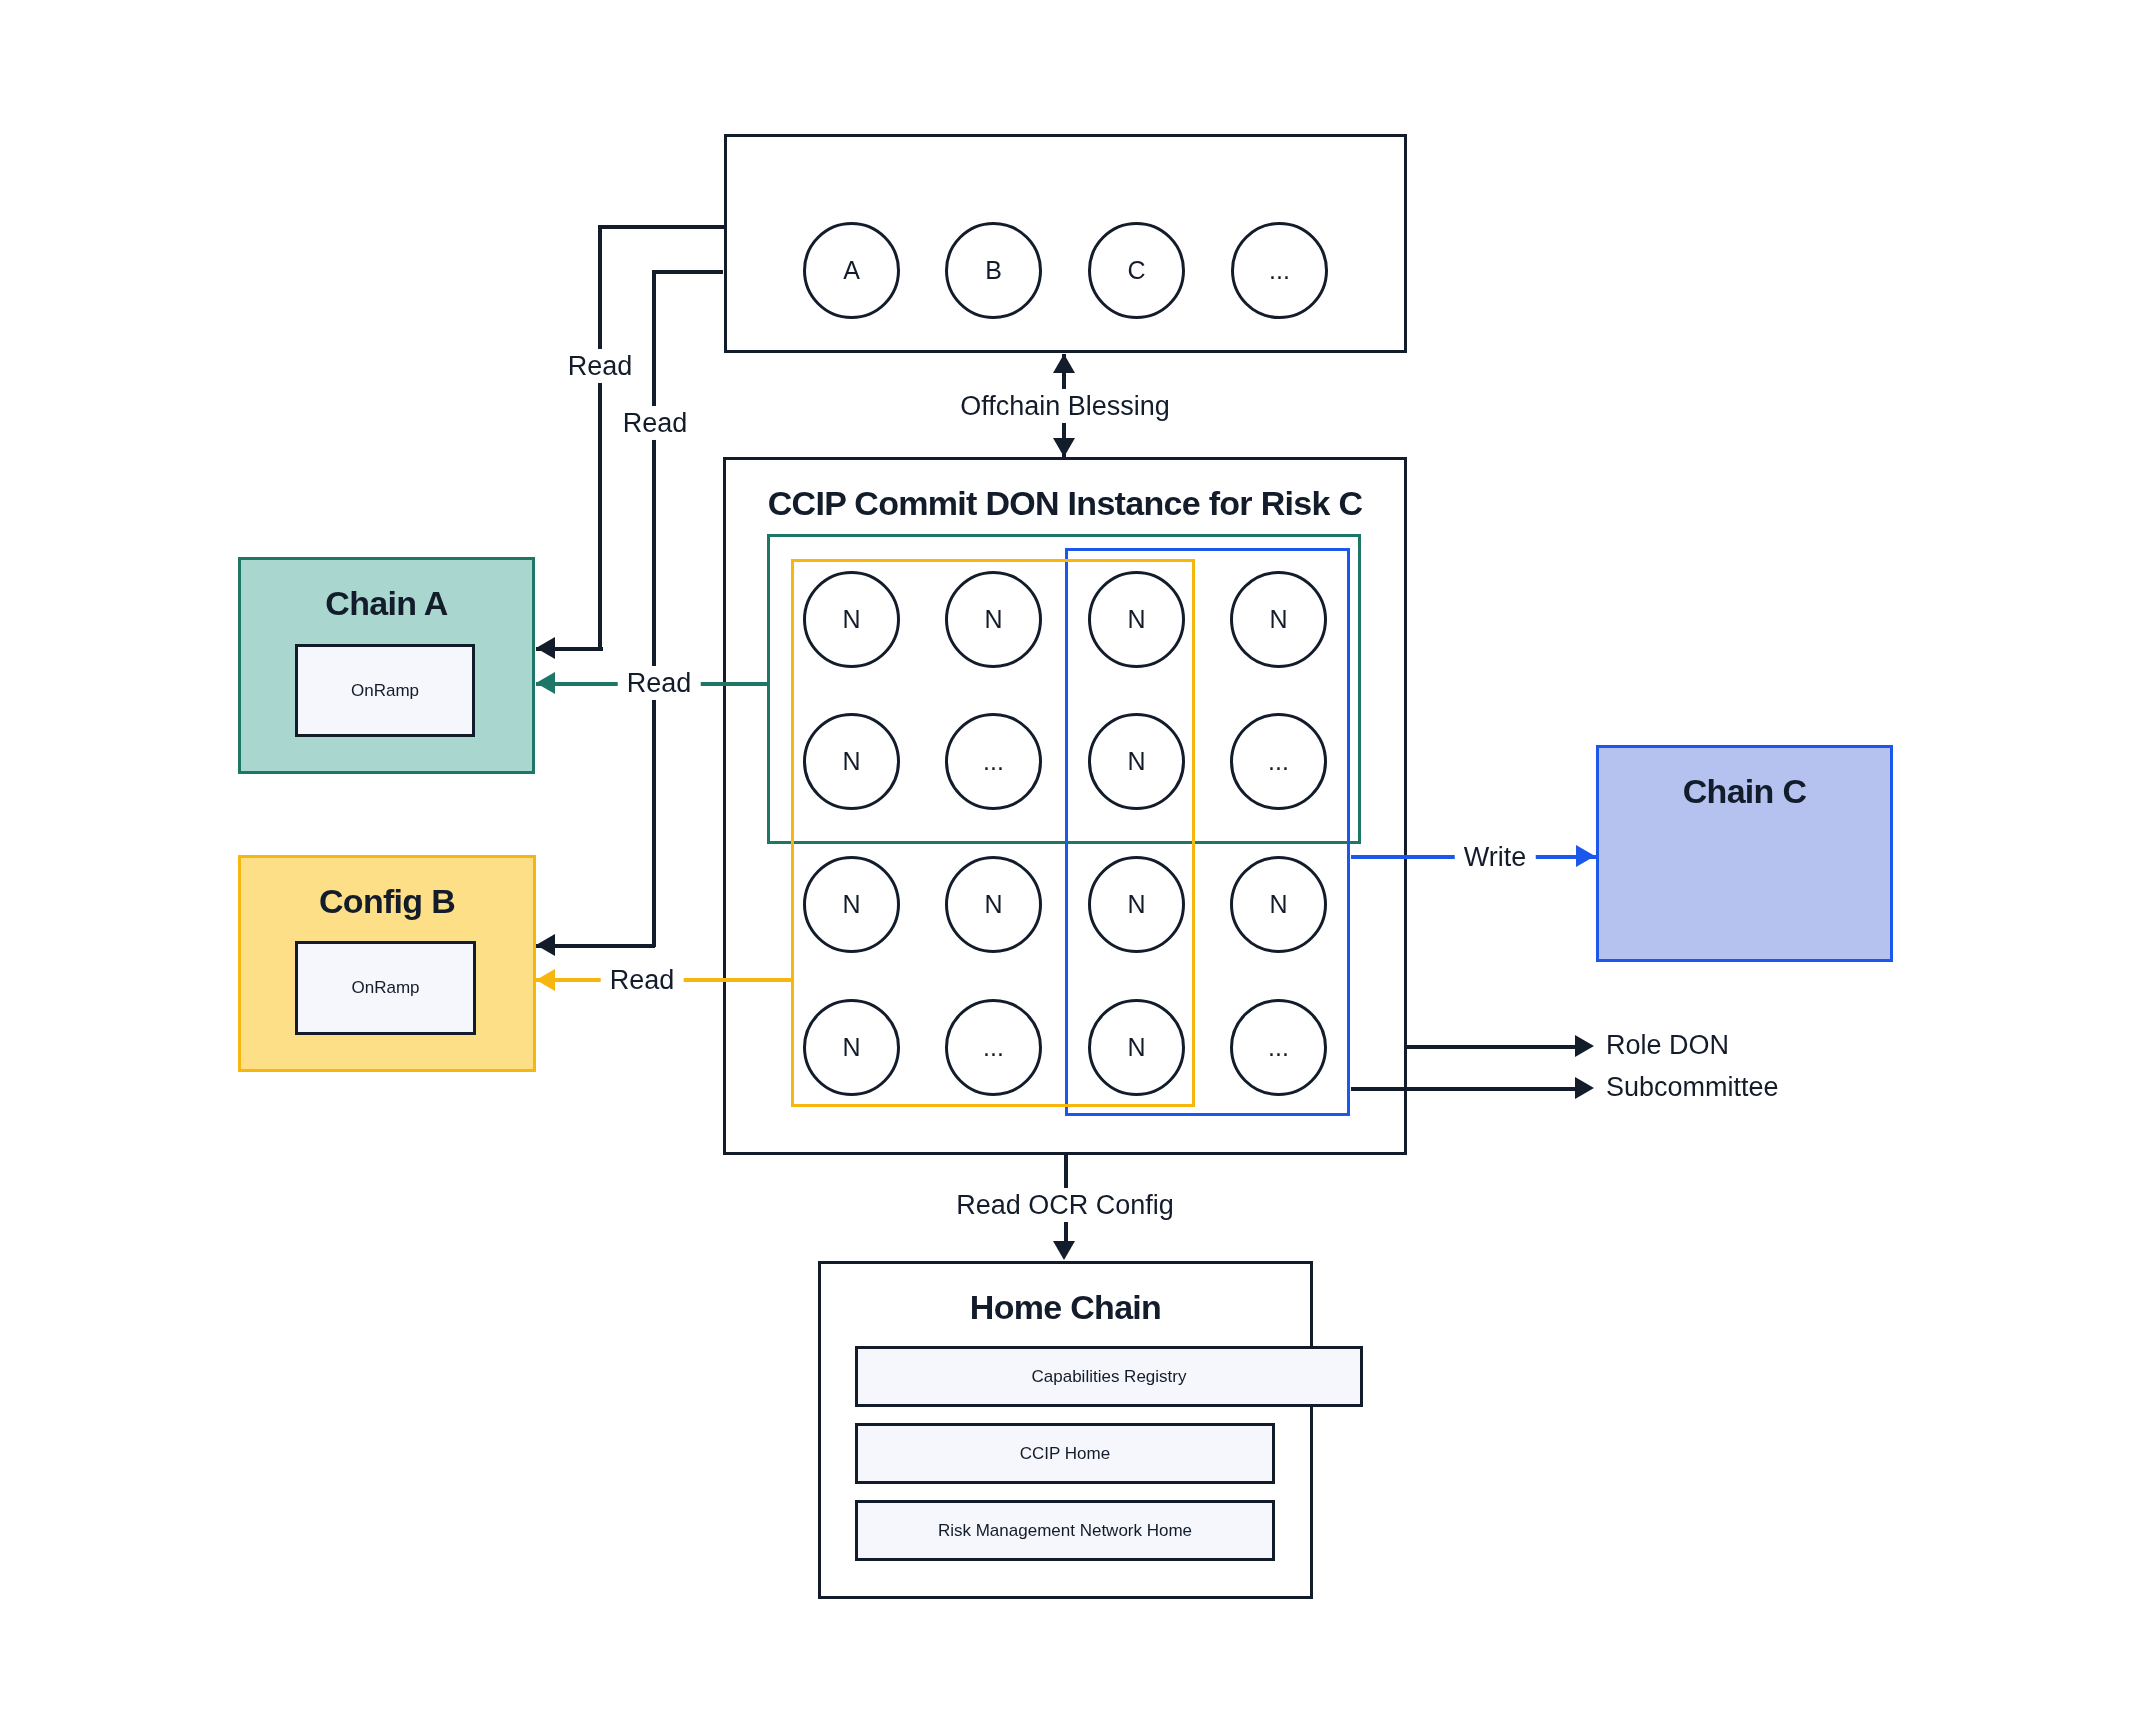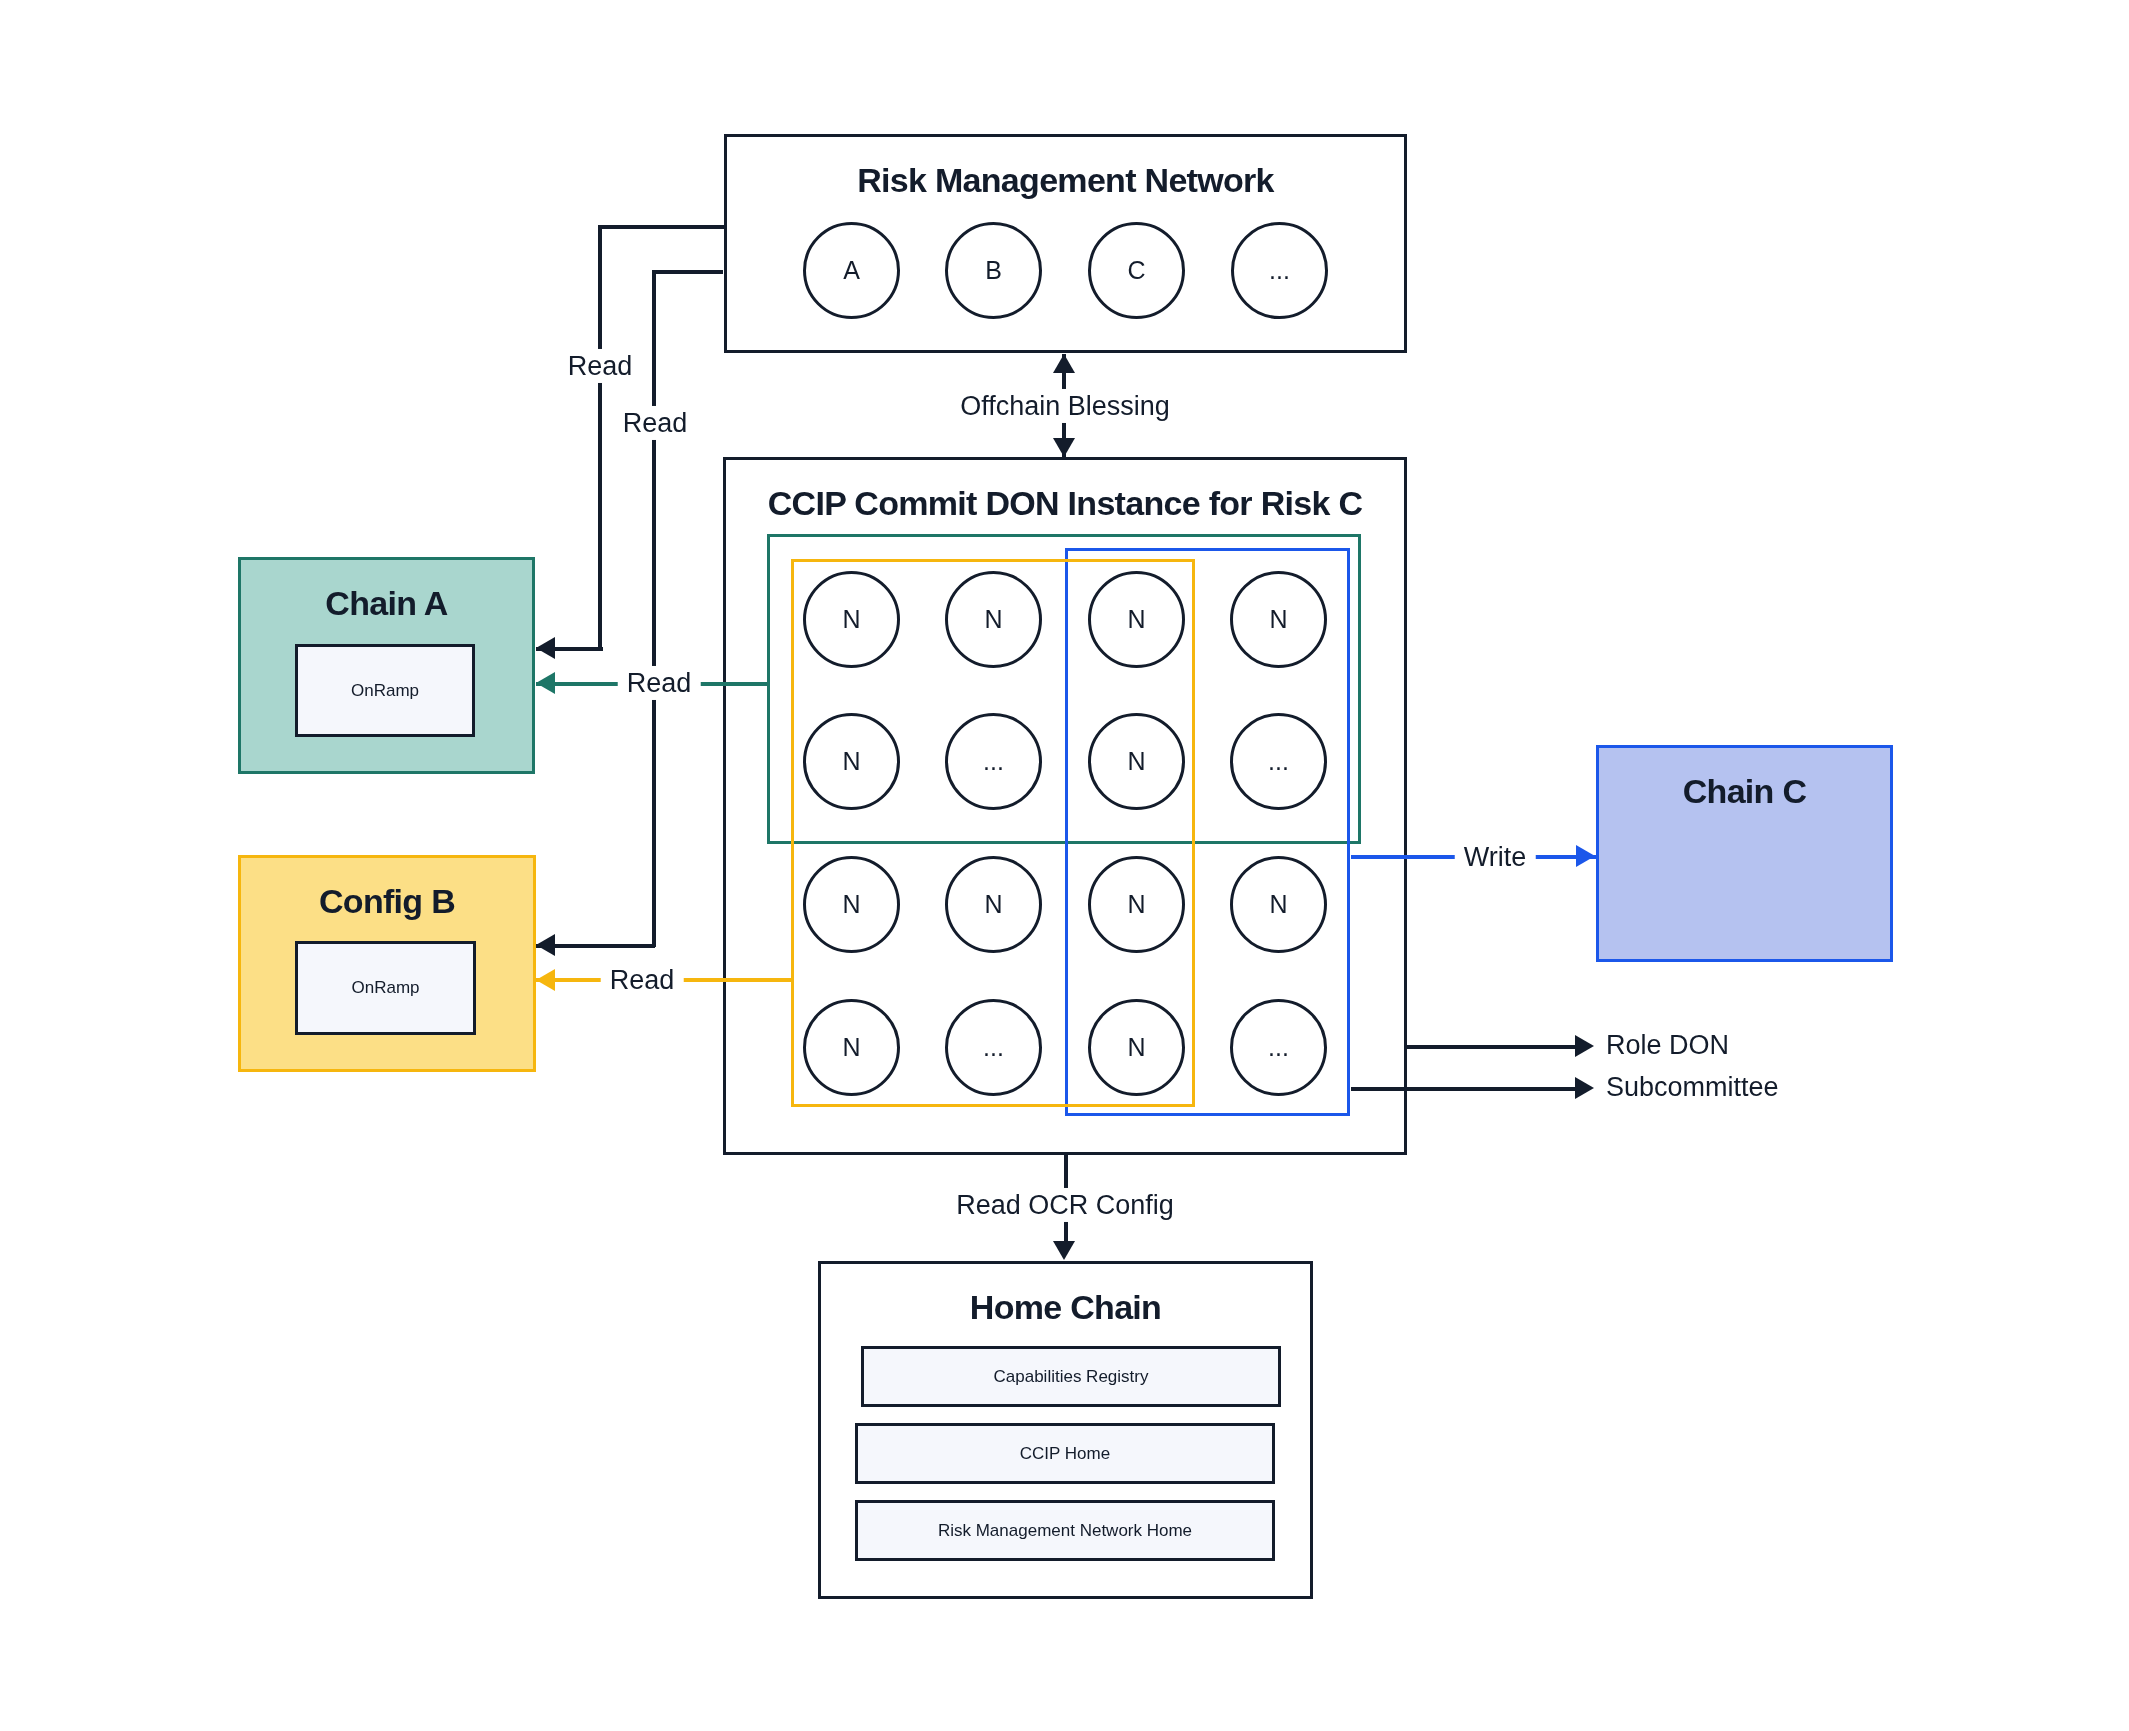--- a/index.html
+++ b/index.html
@@ -45,7 +45,6 @@
 <div class="canvas">
 
   <div class="box" style="left:724px;top:134px;width:683px;height:219px;">
-    <div class="box-title">Risk Management Network</div>
     <div class="circle" style="left:76px;top:85px;">
       <span>A</span>
     </div>

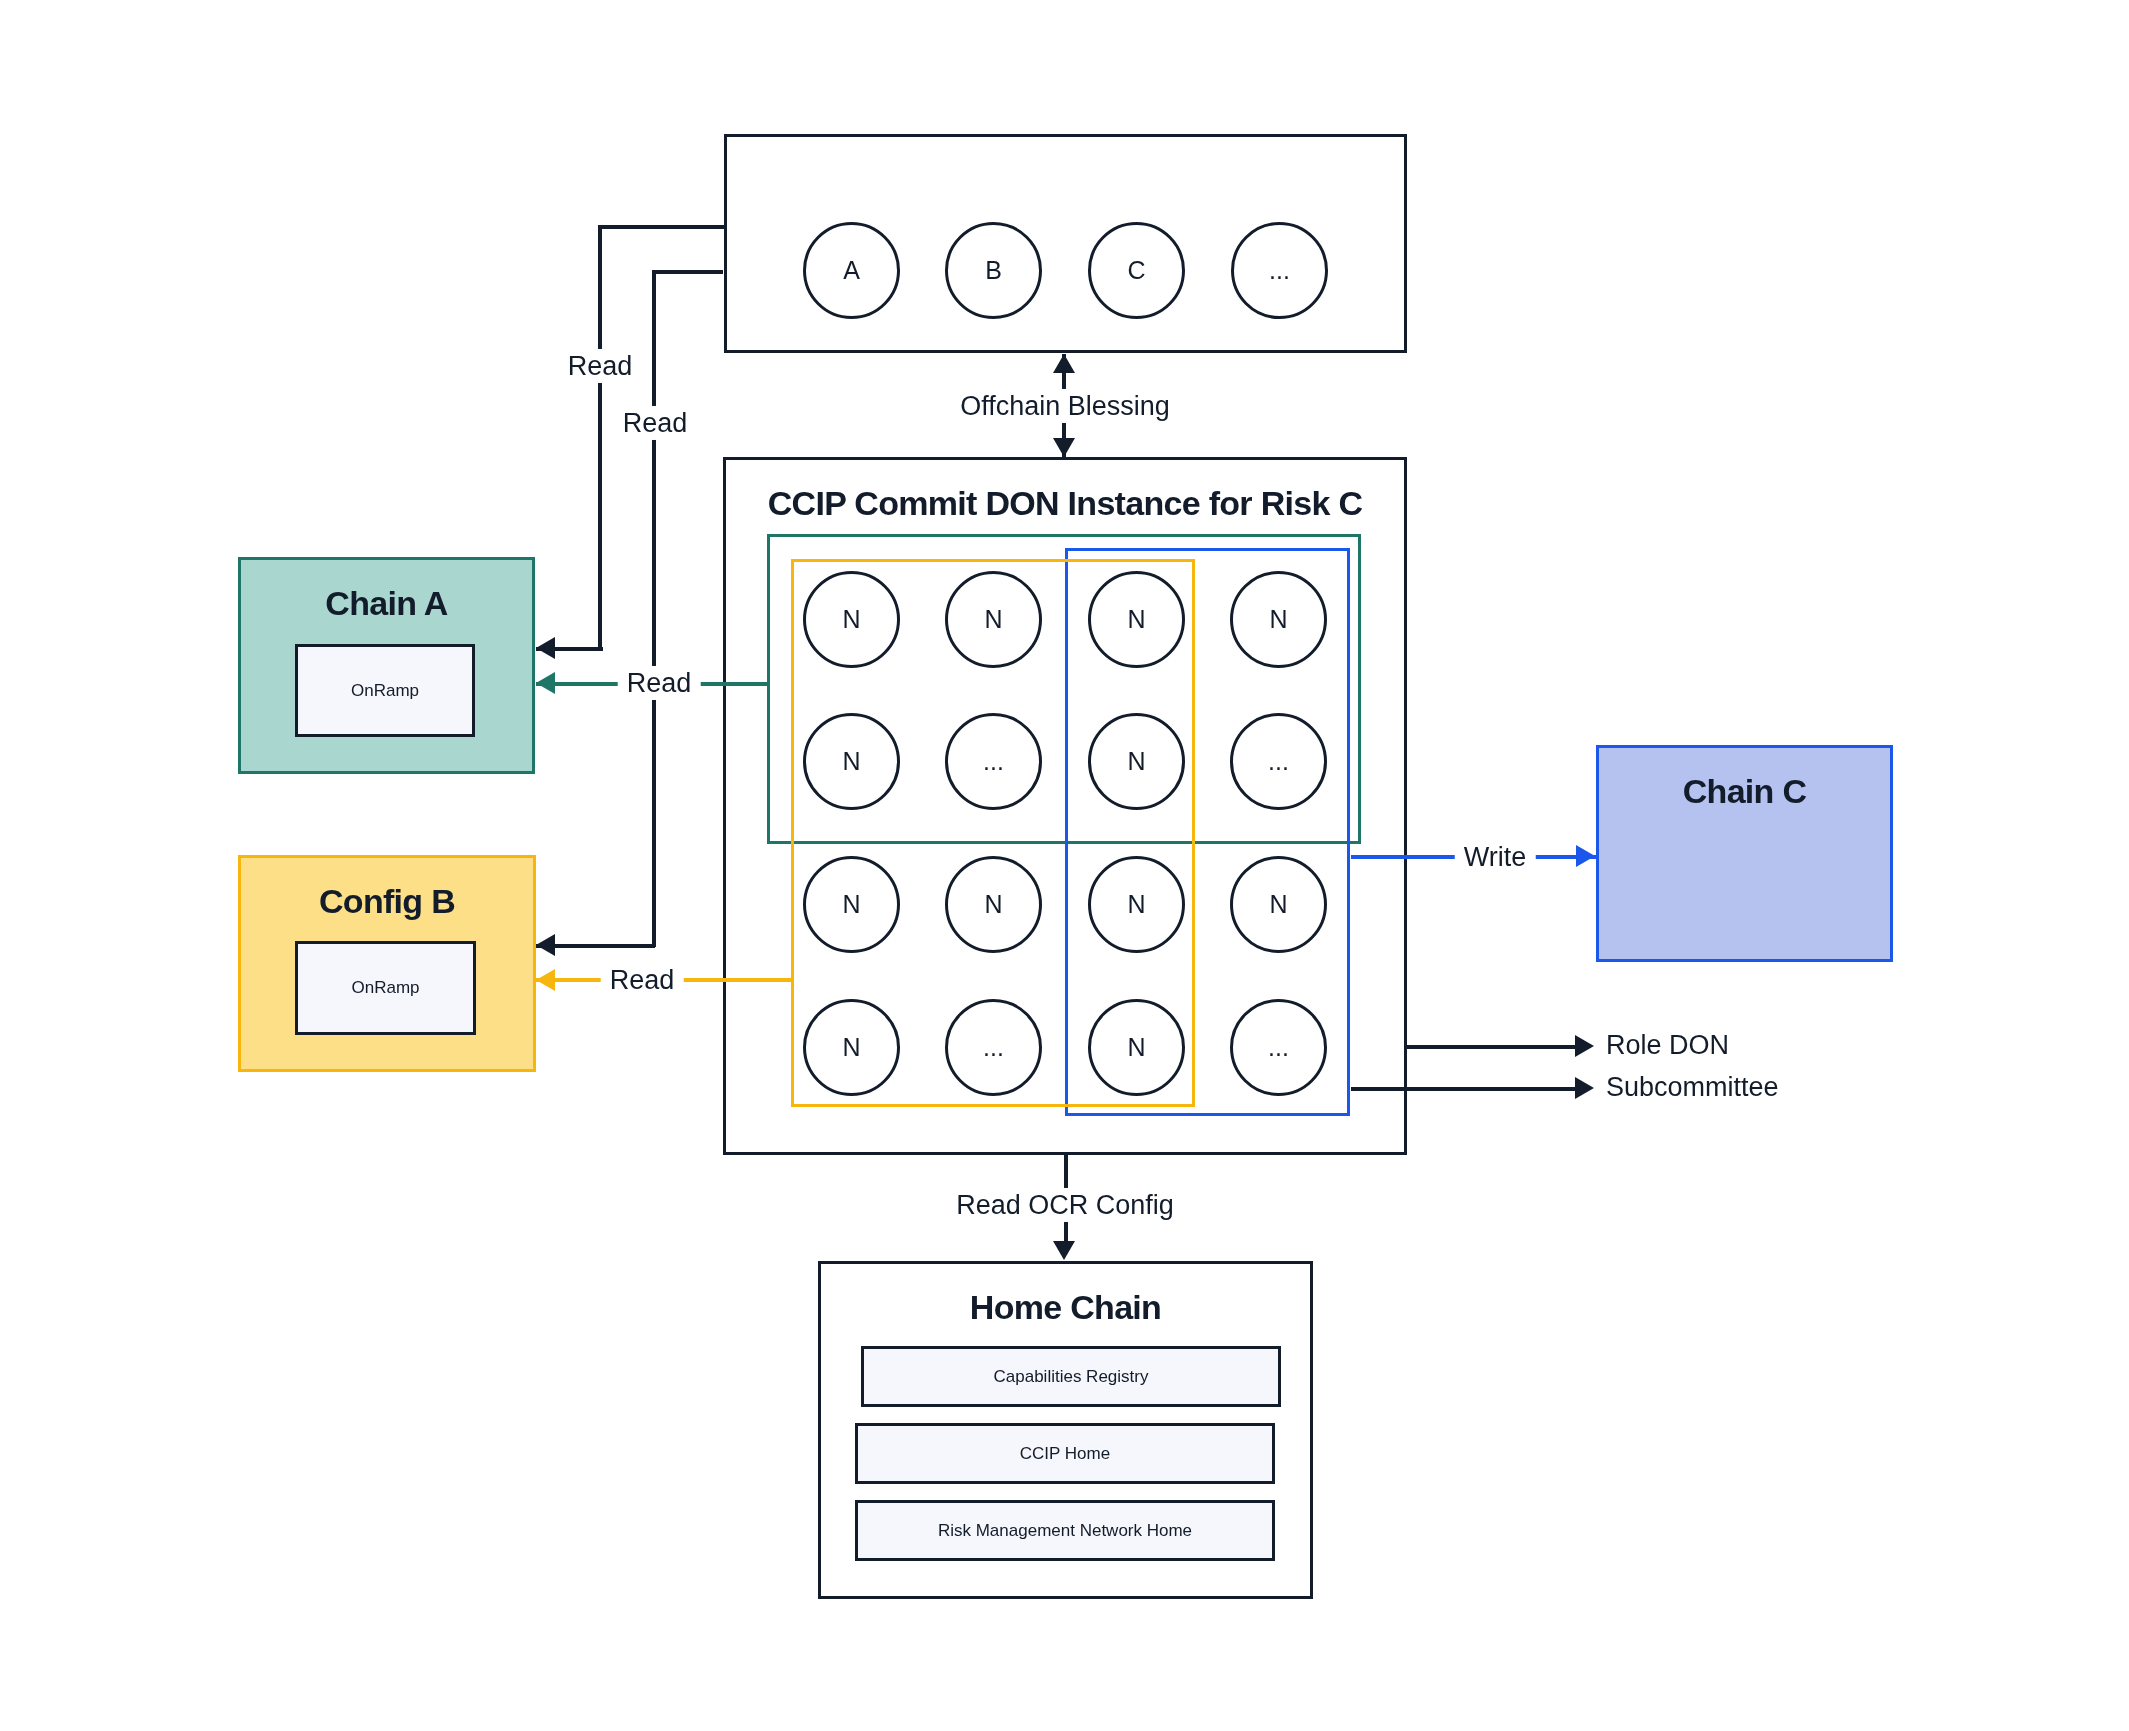--- a/index.html
+++ b/index.html
@@ -139,7 +139,7 @@
 
   <div class="box" style="left:818px;top:1261px;width:495px;height:338px;">
     <div class="box-title">Home Chain</div>
-    <div class="component" style="left:34px;top:82px;width:420px;height:61px;margin-left:6px;">
+    <div class="component" style="left:34px;top:82px;width:508px;height:61px;">
       <span>Capabilities Registry</span>
     </div>
     <div class="component" style="left:34px;top:236px;width:420px;height:61px;">

